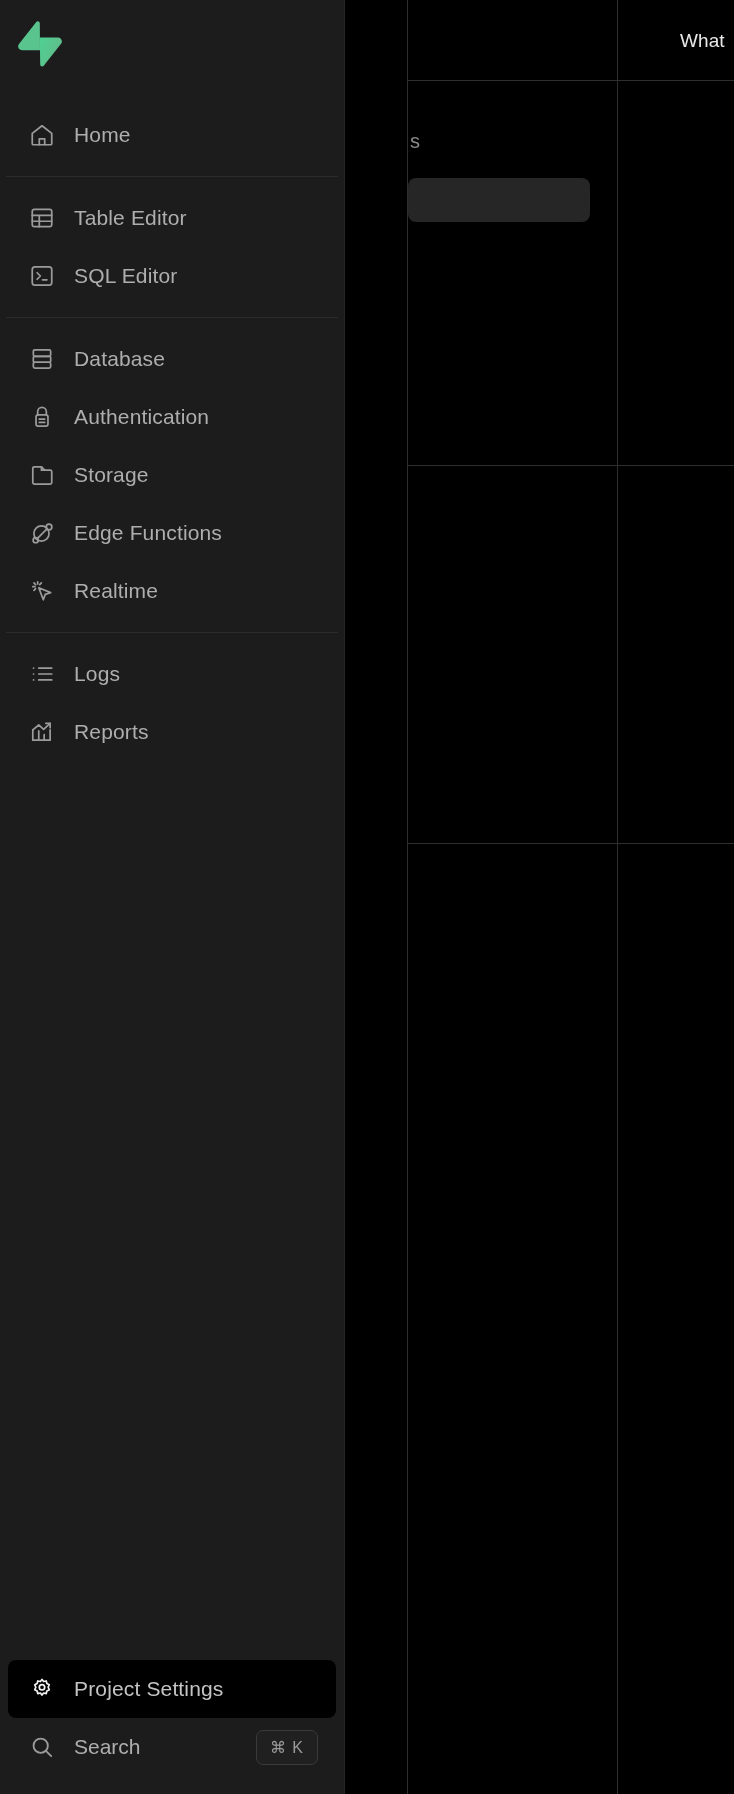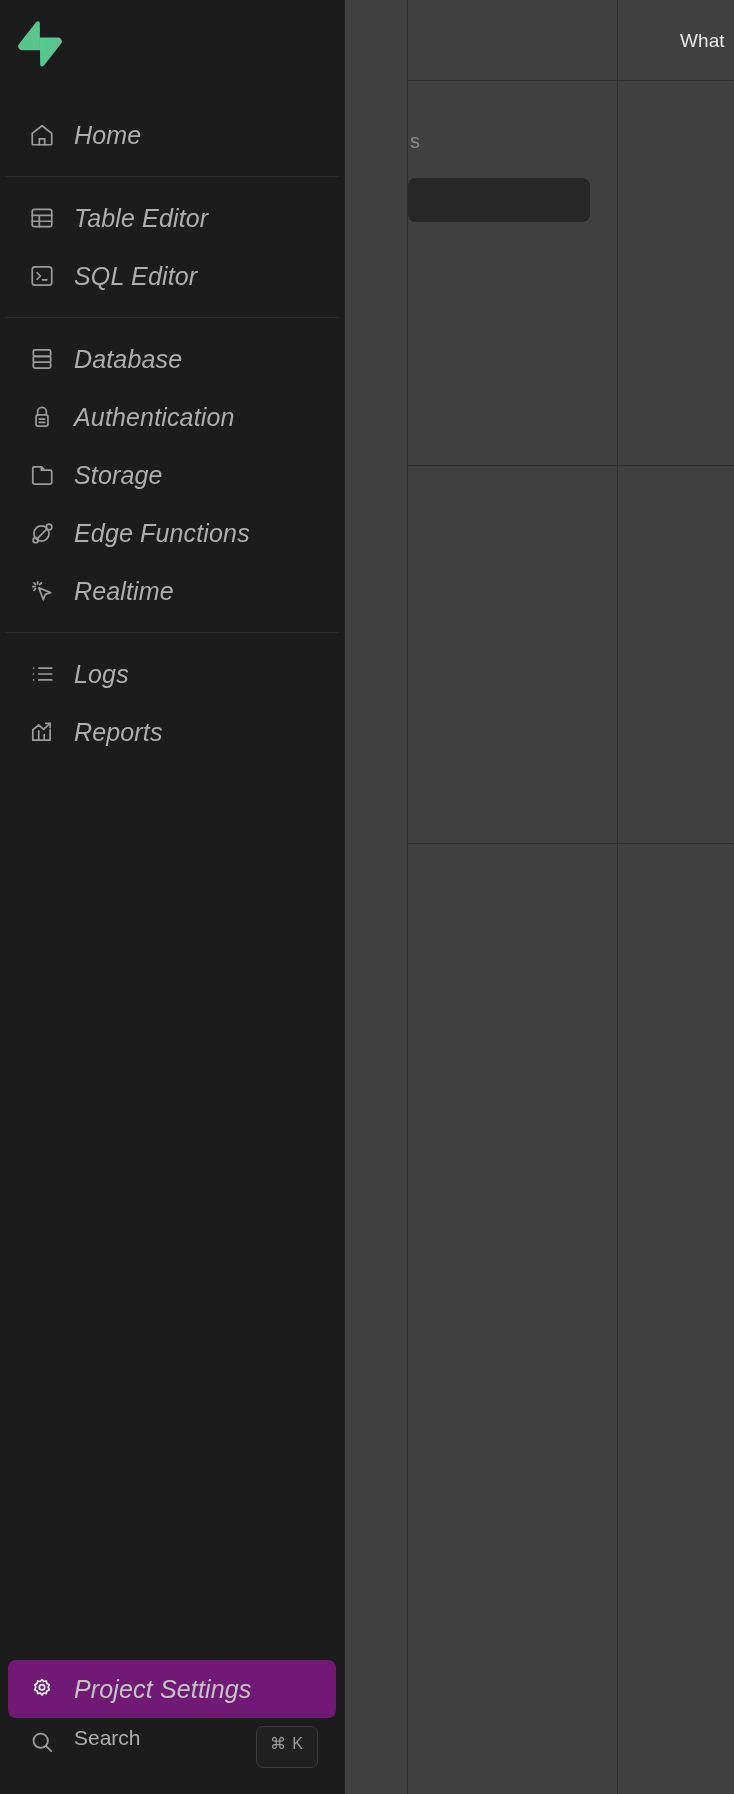--- a/index.html
+++ b/index.html
@@ -12,7 +12,7 @@
   .screen { position: relative; width: 734px; height: 1794px; background: #1b1b1b; }
 
   
-  .bg-layer { position: absolute; inset: 0; background: #404040; }
+  .bg-layer { position: absolute; inset: 0; background: #000000; }
   .bg-vline { position: absolute; width: 1px; background: #2e2e2e; }
   .bg-hline { position: absolute; height: 1px; background: #2e2e2e; }
   .bg-text {

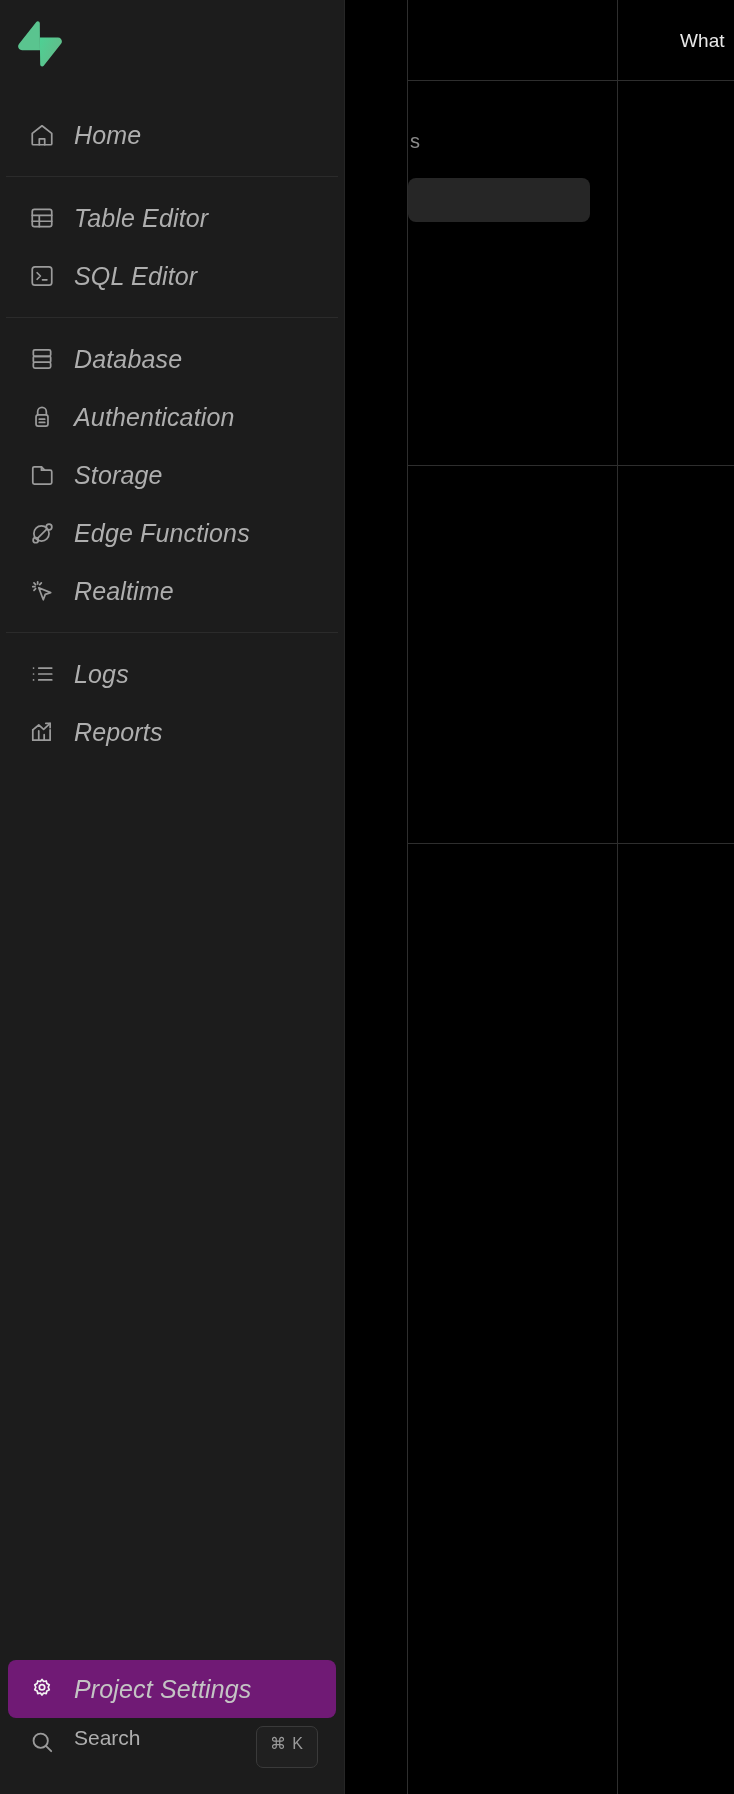--- a/index.html
+++ b/index.html
@@ -62,11 +62,10 @@
   }
   .nav-item .ico svg { width: 26px; height: 26px; display: block; }
   .nav-item .lbl {
-    font-size: 25px;
+    font-size: 21px;
     color: #aeaeae;
     letter-spacing: .15px;
     white-space: nowrap;
-    font-style: italic;
   }
 
   

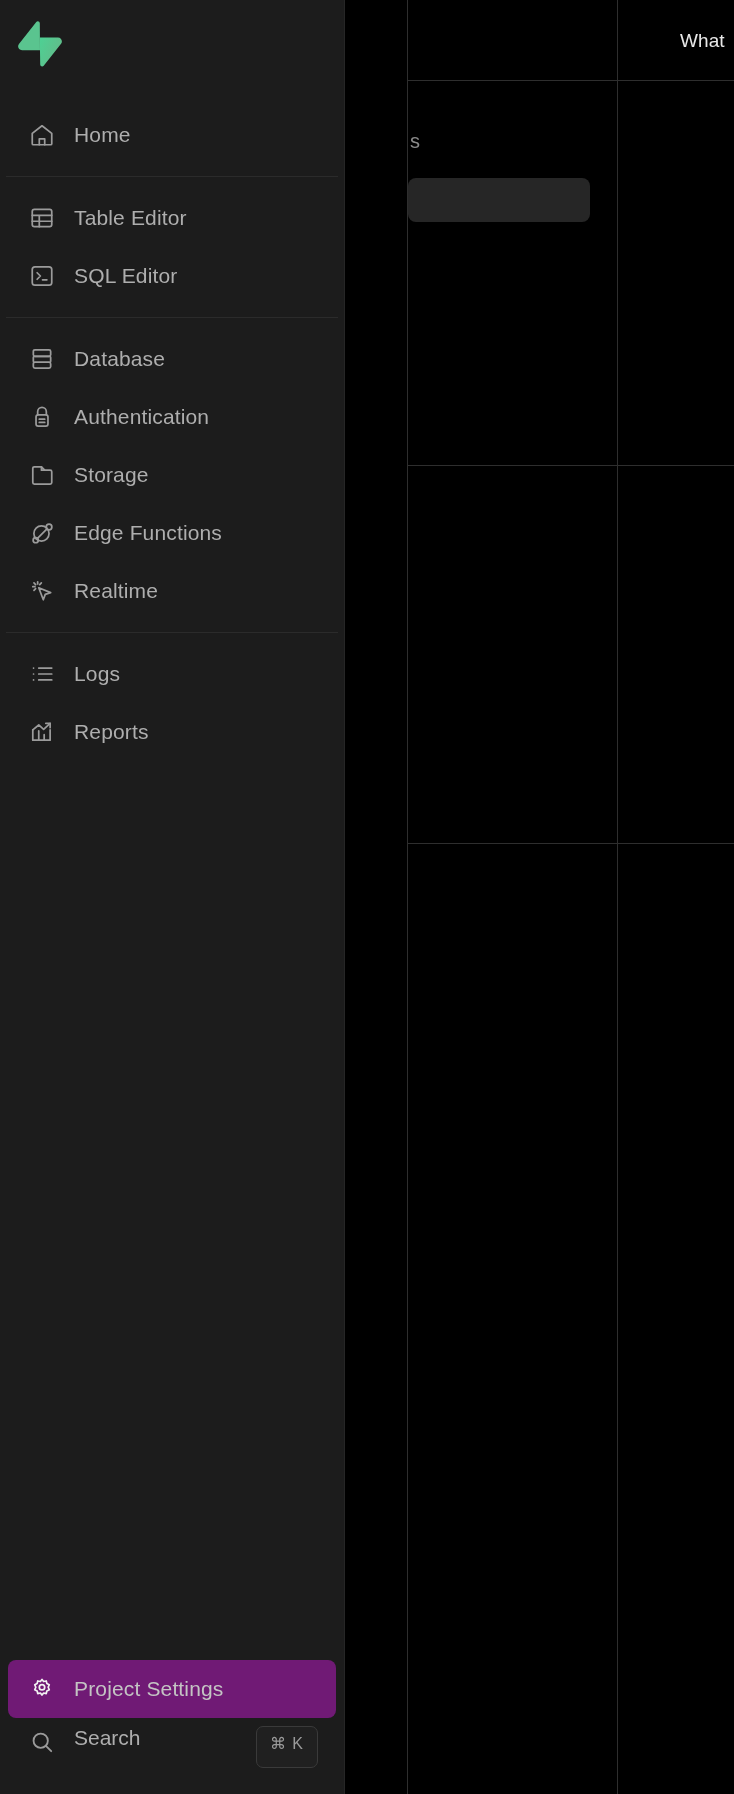--- a/index.html
+++ b/index.html
@@ -70,7 +70,7 @@
 
   
   .nav-footer { flex: none; padding-bottom: 18px; }
-  .nav-item.active { background: #701a75; }
+  .nav-item.active { background: #000000; }
   .nav-item.active .ico { color: #f2f2f2; }
   .nav-item.active .lbl { color: #c4c4c4; }
 

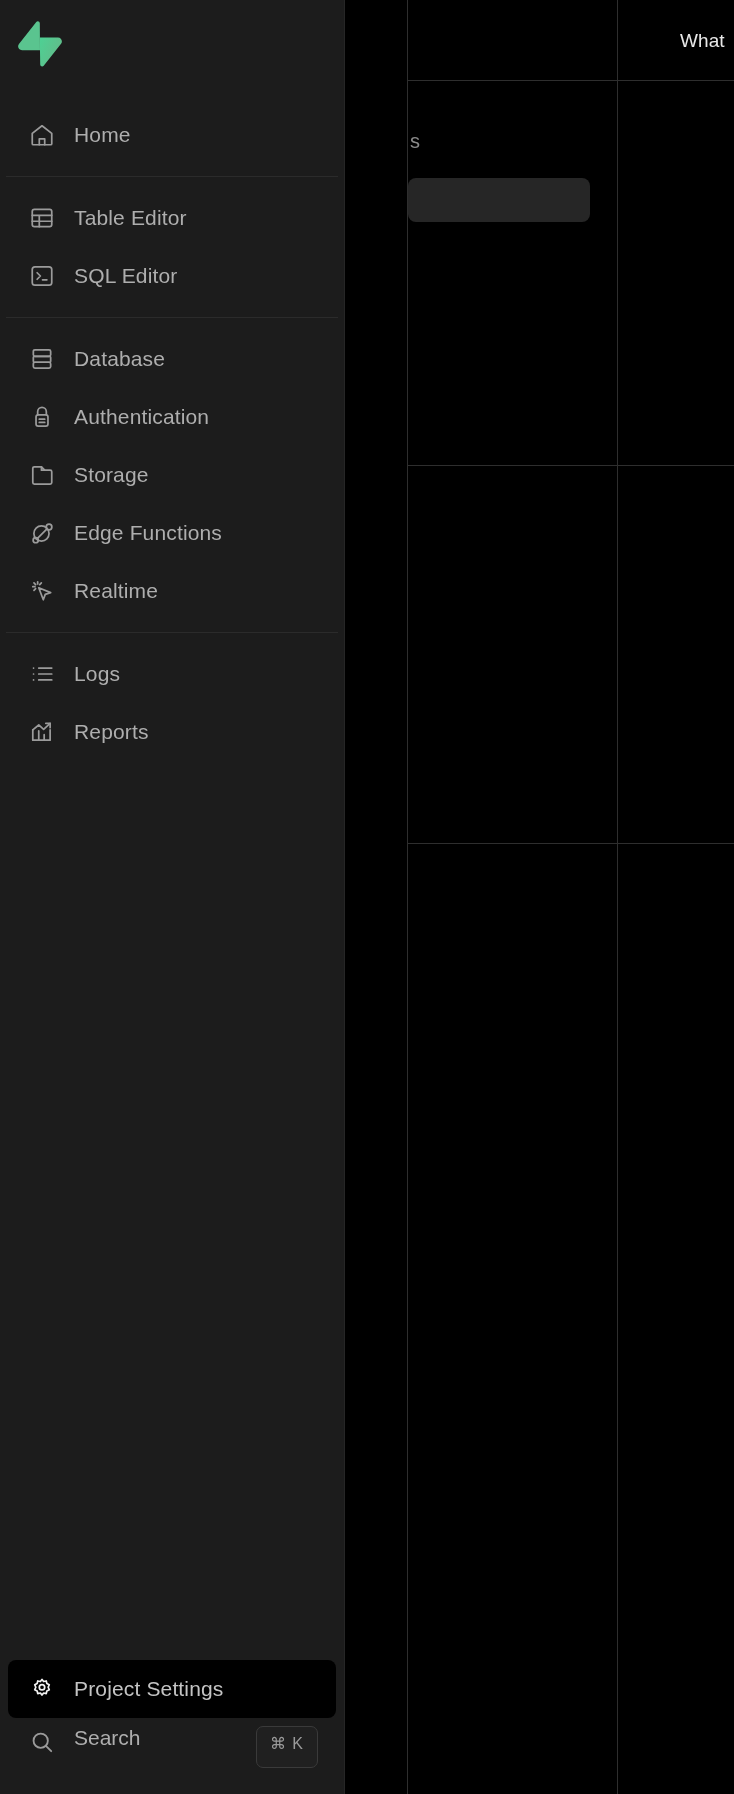--- a/index.html
+++ b/index.html
@@ -75,7 +75,7 @@
   .nav-item.active .lbl { color: #c4c4c4; }
 
   .search-row {
-    display: flex; 
+    display: flex; align-items: center;
     gap: 16px;
     height: 58px;
     padding: 8px 18px;

